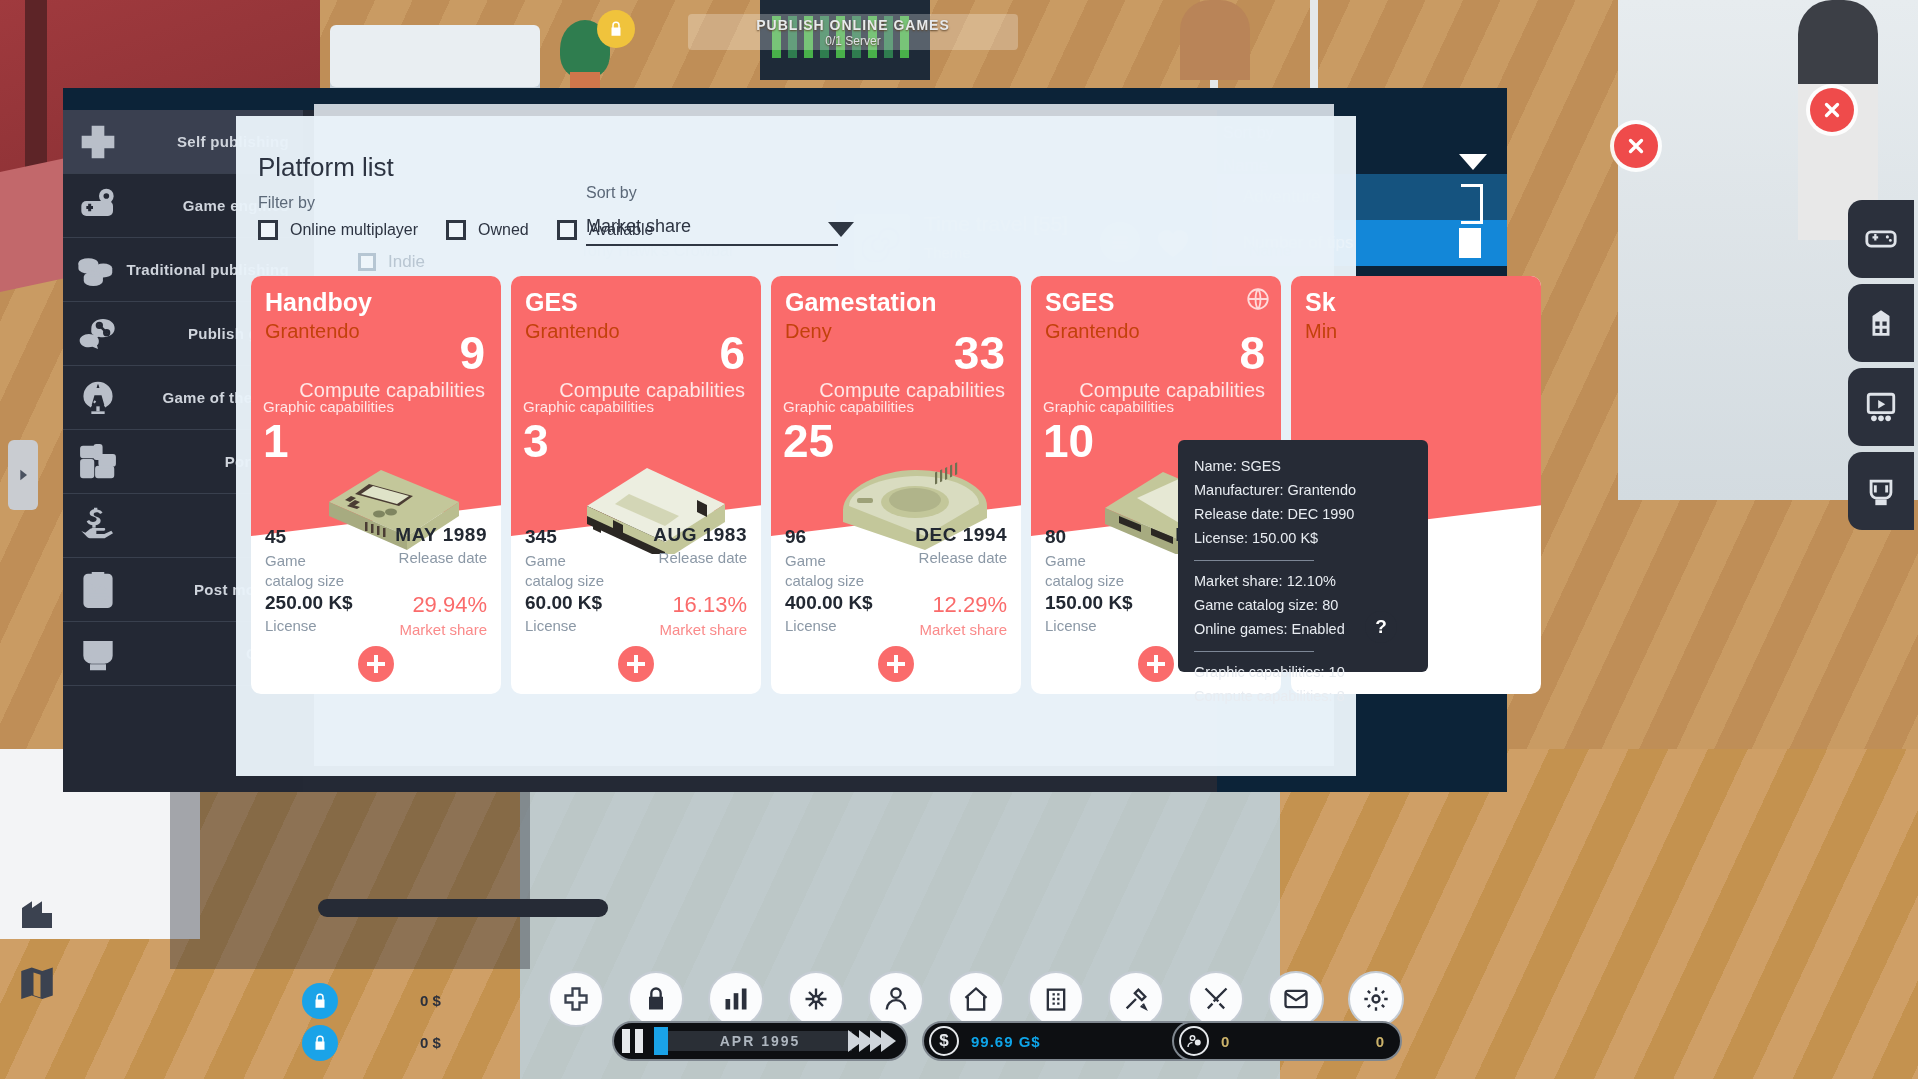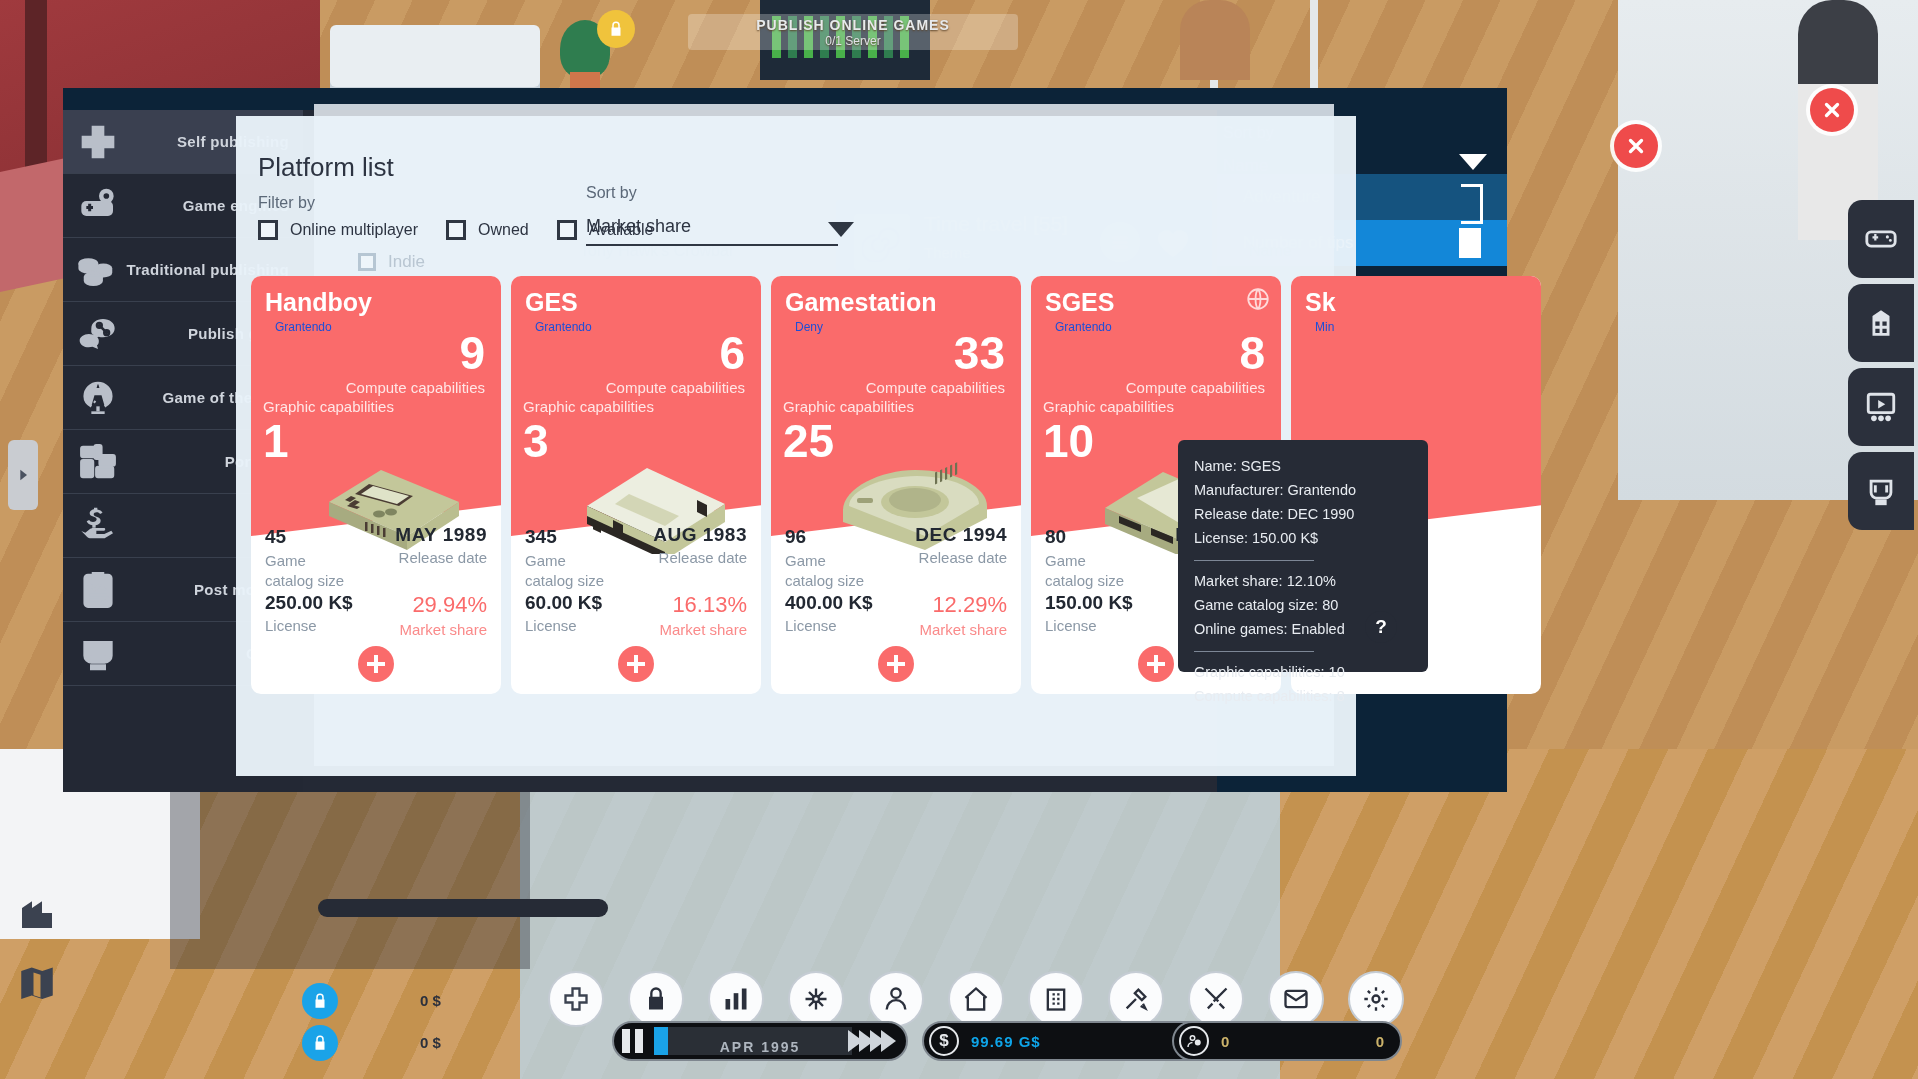--- a/index.html
+++ b/index.html
@@ -145,7 +145,7 @@
   .card .top:after { content:""; position:absolute; left:0; bottom:-42px; width:100%; height:60px;
      background:#fff; transform: skewY(-7deg); transform-origin: left bottom; }
   .card .pname { position:absolute; left:14px; top:12px; font-size:25px; font-weight:bold; color:#fff; }
-  .card .pmanu { position:absolute; left:24px; top:44px; font-size:12px; color:#1d4ed8; }
+  .card .pmanu { position:absolute; left:14px; top:44px; font-size:20px; color:#c2410c; }
   .card .compnum { position:absolute; right:16px; top:54px; font-size:46px; font-weight:bold; color:#fff; line-height:1;}
   .card .complbl { position:absolute; right:16px; top:103px; font-size:15px; color:#ffe6e6; }
   .card .graphlbl { position:absolute; left:12px; top:122px; font-size:15px; color:#ffe6e6; }

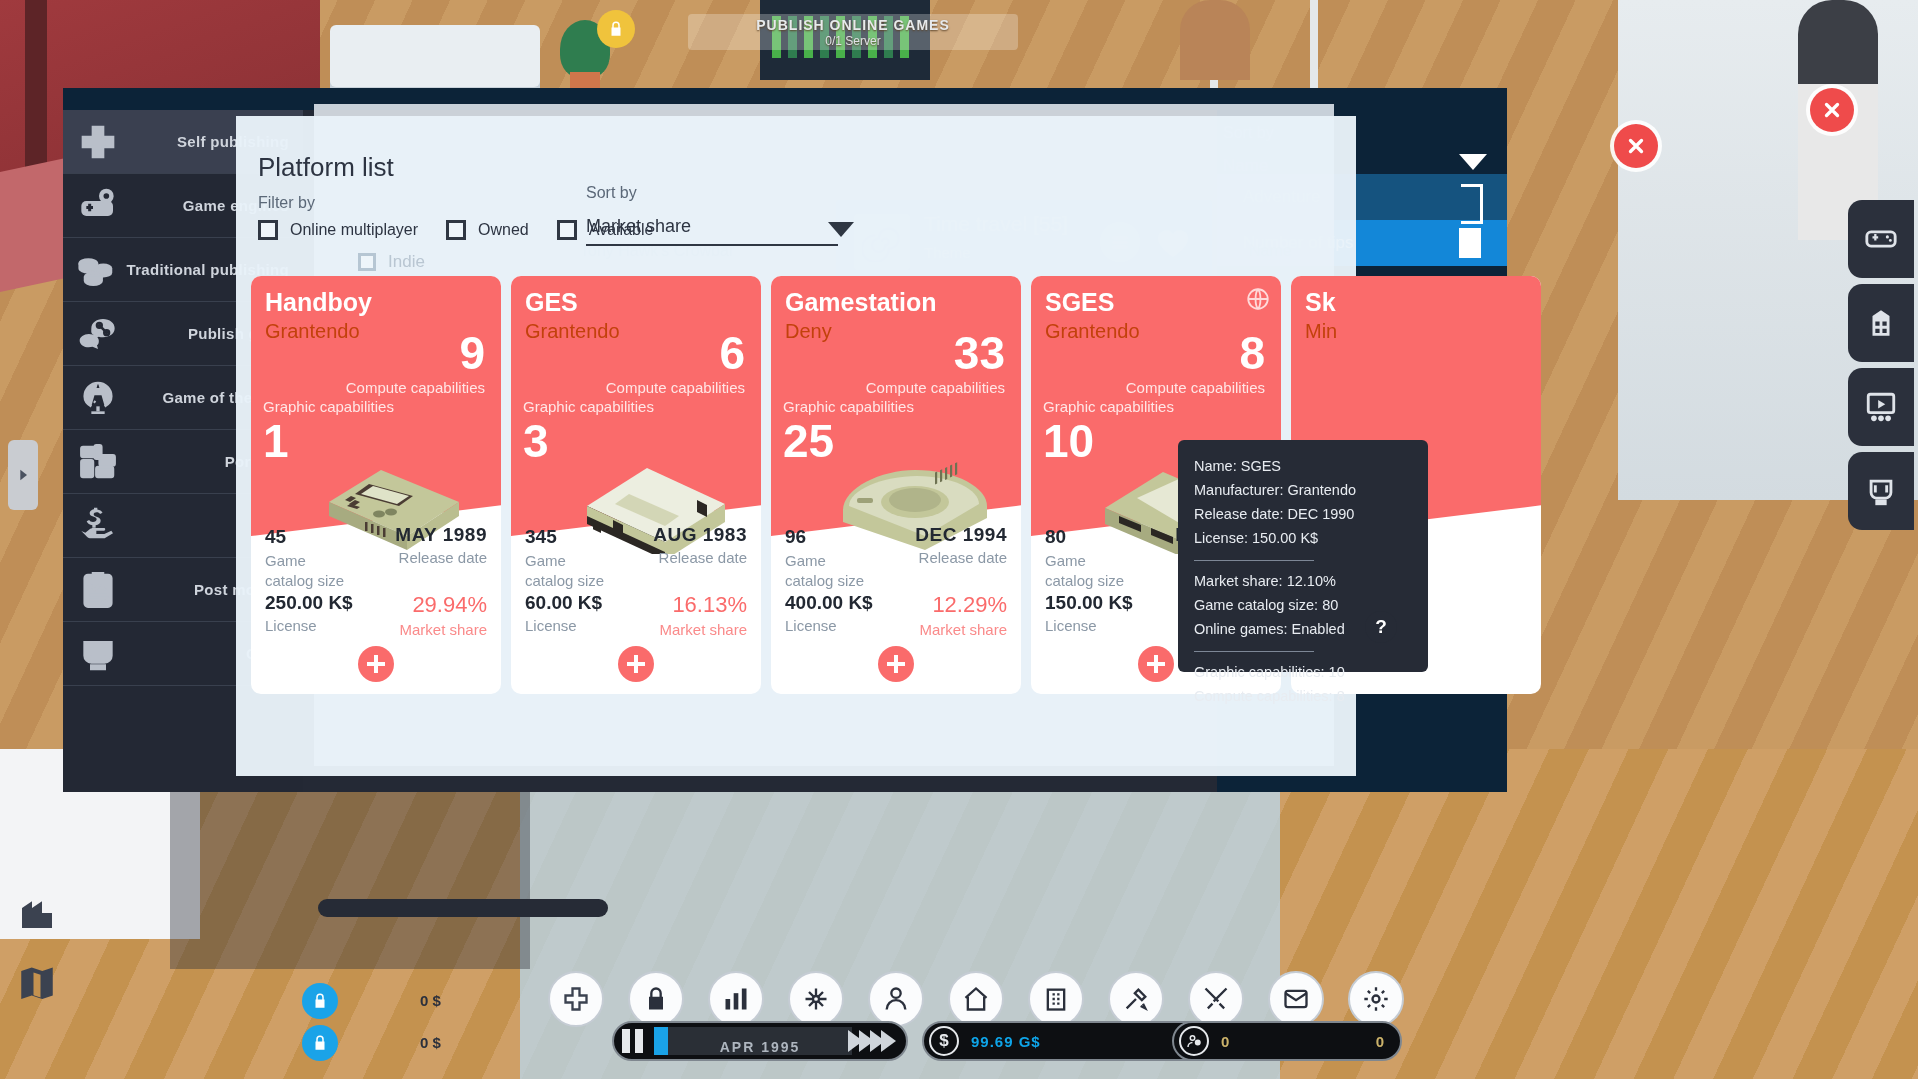--- a/index.html
+++ b/index.html
@@ -147,7 +147,7 @@
   .card .pname { position:absolute; left:14px; top:12px; font-size:25px; font-weight:bold; color:#fff; }
   .card .pmanu { position:absolute; left:14px; top:44px; font-size:20px; color:#c2410c; }
   .card .compnum { position:absolute; right:16px; top:54px; font-size:46px; font-weight:bold; color:#fff; line-height:1;}
-  .card .complbl { position:absolute; right:16px; top:103px; font-size:15px; color:#ffe6e6; }
+  .card .complbl { position:absolute; right:16px; top:103px; font-size:20px; color:#ffe6e6; }
   .card .graphlbl { position:absolute; left:12px; top:122px; font-size:15px; color:#ffe6e6; }
   .card .graphnum { position:absolute; left:12px; top:142px; font-size:46px; font-weight:bold; color:#fff; line-height:1;}
   .card .console { position:absolute; left:58px; top:168px; width:170px; height:110px; }

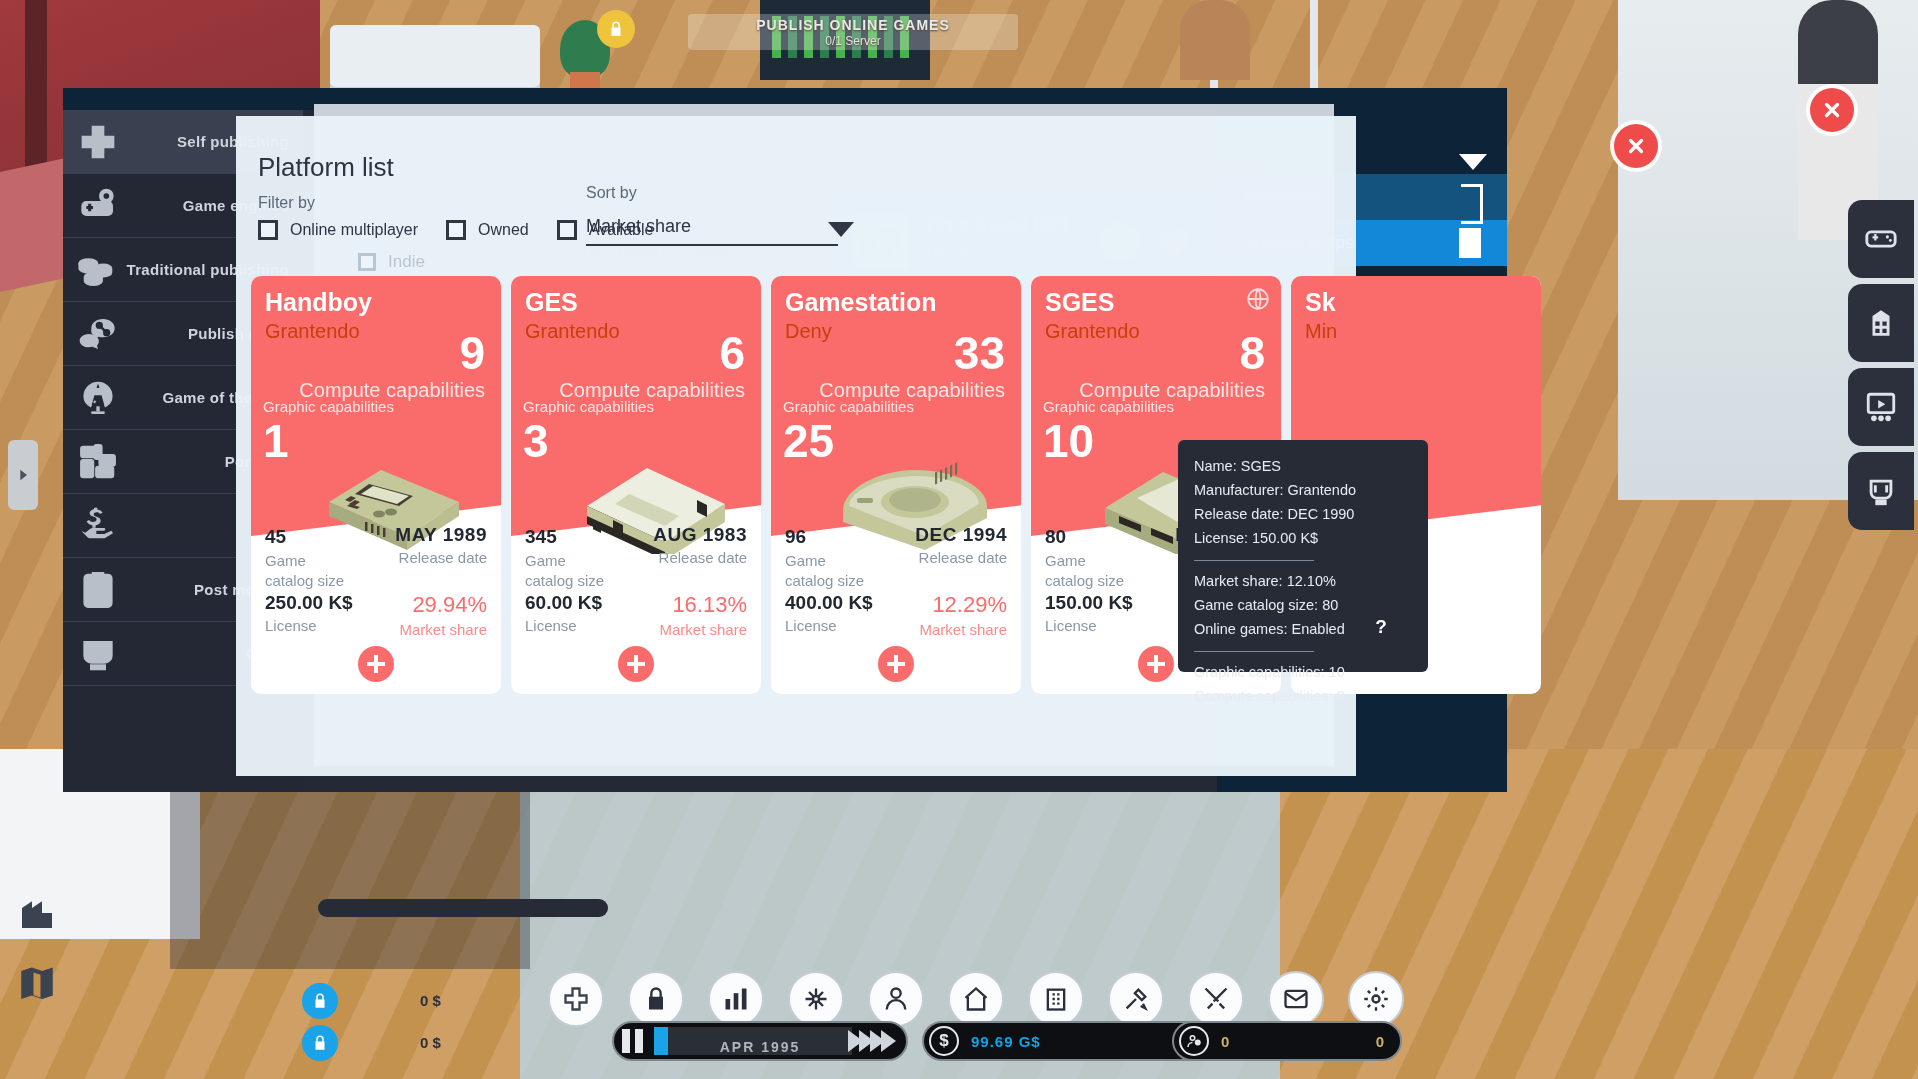--- a/index.html
+++ b/index.html
@@ -191,7 +191,7 @@
   .pill-people { left:1172px; width:230px; }
   .pausebtn{margin-left:8px;width:26px;height:24px;display:flex;gap:5px;}
   .pausebtn i{display:block;width:8px;height:24px;background:#e6e9ec;}
-  .timefield{margin-left:6px;flex:1;height:28px;background:#2a2f36;display:flex;align-items:flex-end;}
+  .timefield{margin-left:6px;flex:1;height:20px;background:#2a2f36;display:flex;align-items:center;}
   .timefield .bluebar{width:14px;height:28px;background:#1aa3e8;}
   .timefield .txt{flex:1;text-align:center;color:#aeb6bf;font-size:14px;font-weight:bold;letter-spacing:2px;}
   .ffwd{display:flex;margin-right:10px;}

